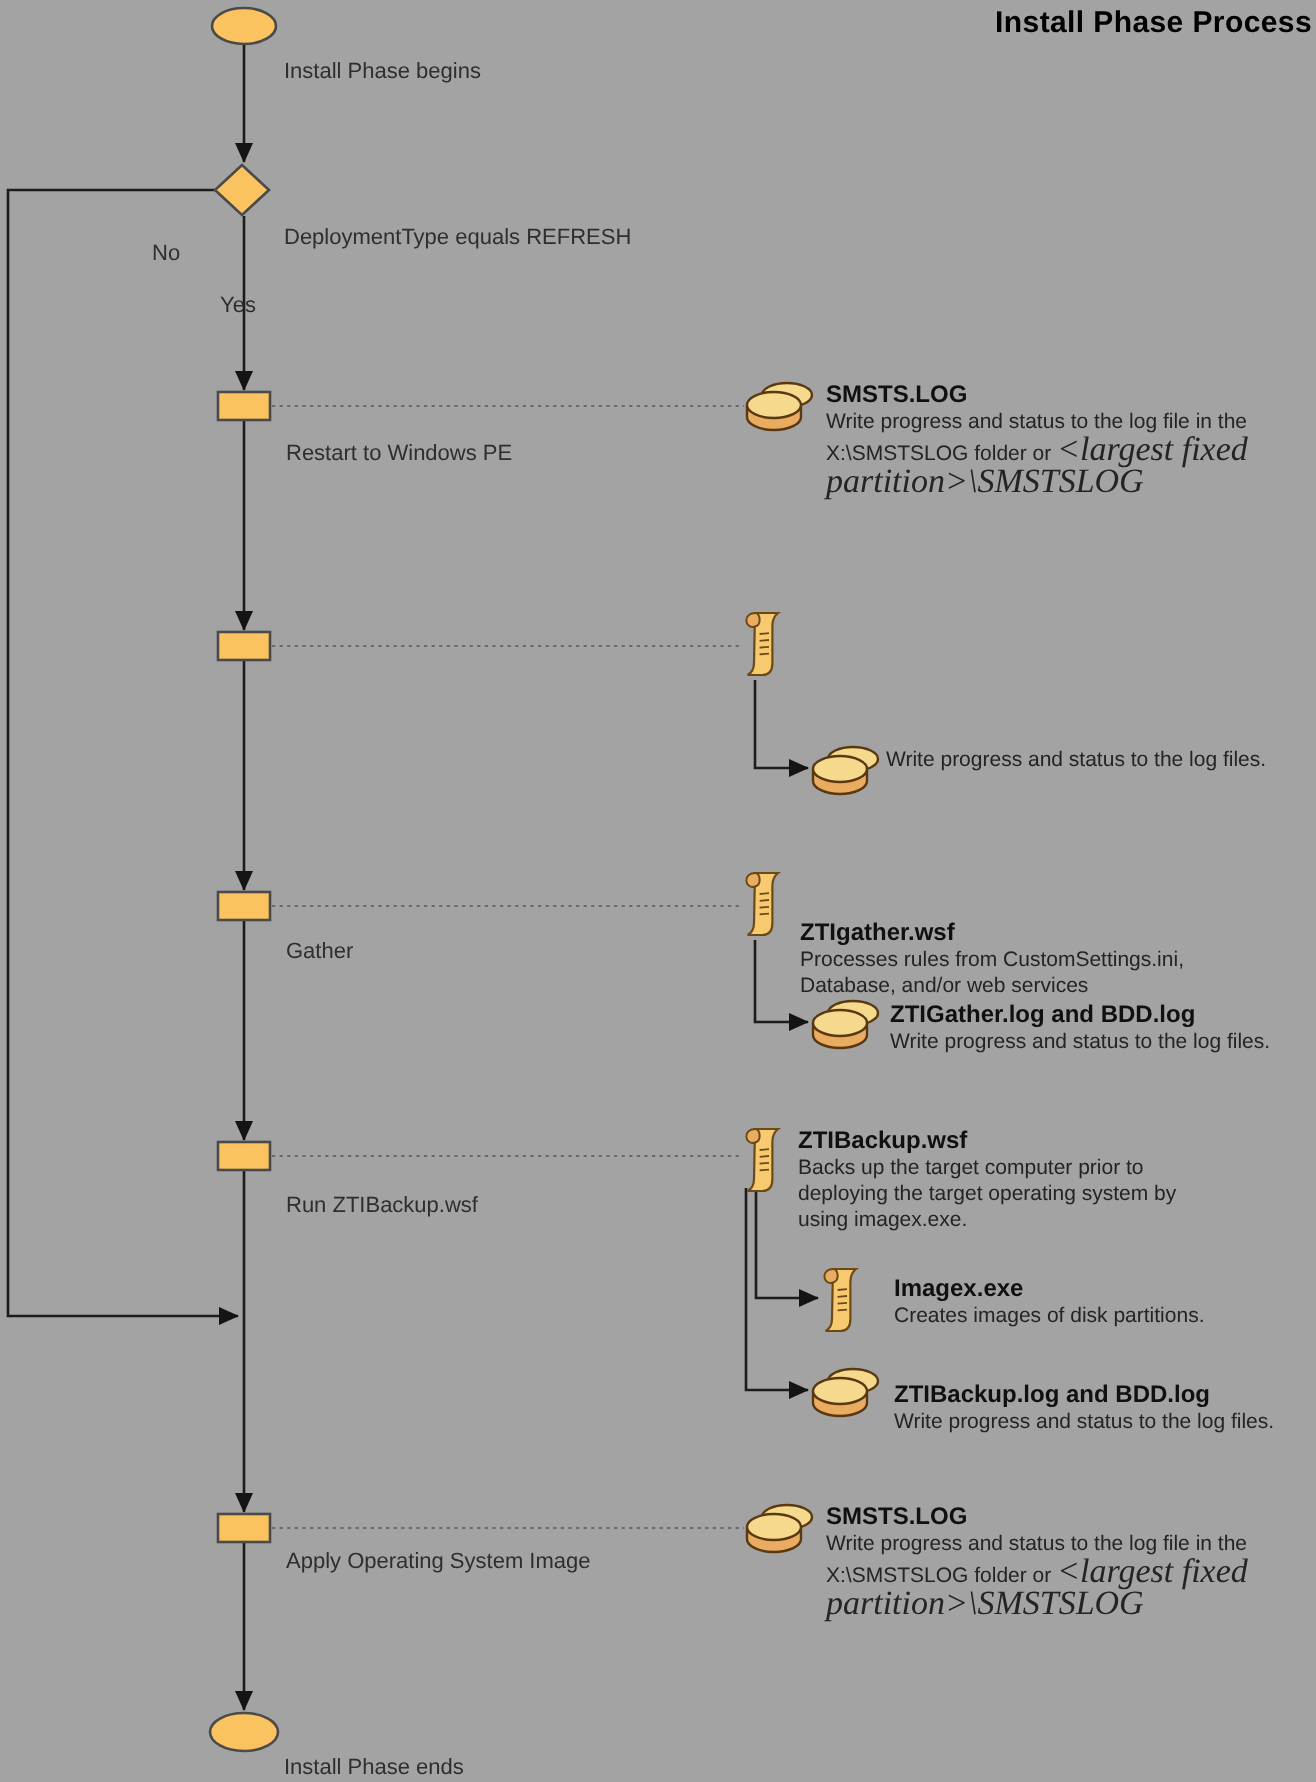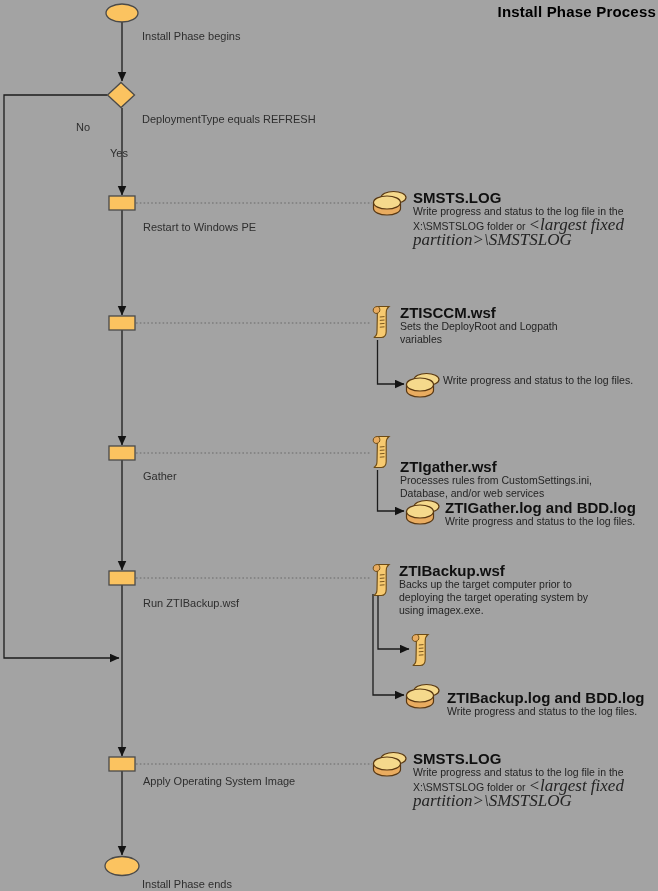--- a/index.html
+++ b/index.html
@@ -19,7 +19,7 @@
     color:#2e2e2e; white-space:nowrap;
   }
   .ann { position:absolute; }
-  .ann-title { font-size:15px; font-weight:bold; line-height:13px; color:#101010; margin-bottom:1px; }
+  .ann-title { font-size:12px; font-weight:bold; line-height:13px; color:#101010; margin-bottom:1px; }
   .ann-body { font-size:10.5px; line-height:13px; color:#242424; }
   .serif-italic { font-family:"Liberation Serif", serif; font-style:italic; font-size:17px; }
 

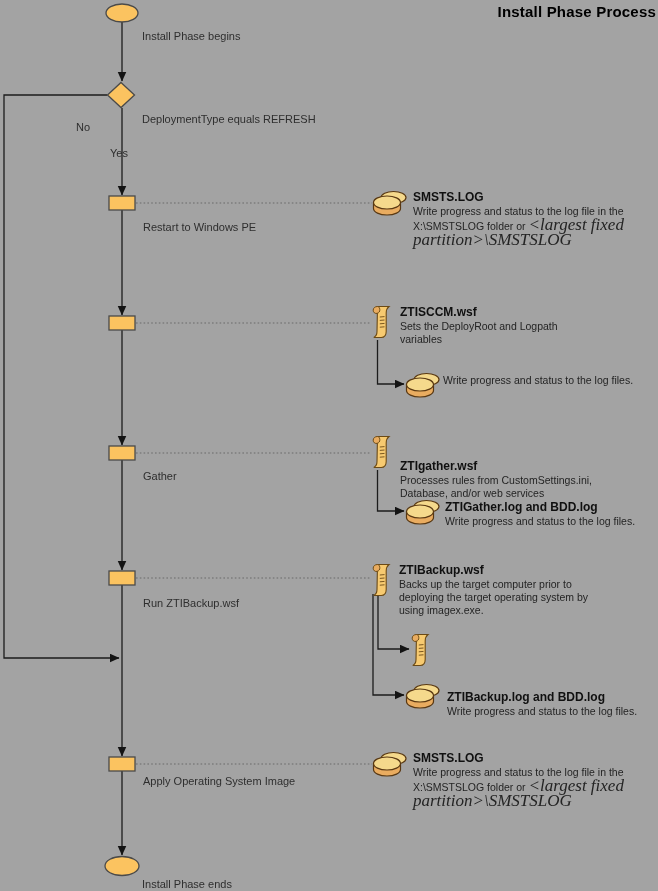--- a/index.html
+++ b/index.html
@@ -117,10 +117,6 @@
     <div class="ann-body"><span>Write progress and status to the log file in the X:\SMSTSLOG folder or </span><span class="serif-italic">&lt;largest fixed partition&gt;\SMSTSLOG</span></div>
   </div>
 
-  <div class="ann" style="left:400px; top:306px; width:175px;">
-    <div class="ann-title">ZTISCCM.wsf</div>
-    <div class="ann-body">Sets the DeployRoot and Logpath variables</div>
-  </div>
 
   <div class="ann" style="left:443px; top:374px; width:215px;">
     <div class="ann-body">Write progress and status to the log files.</div>

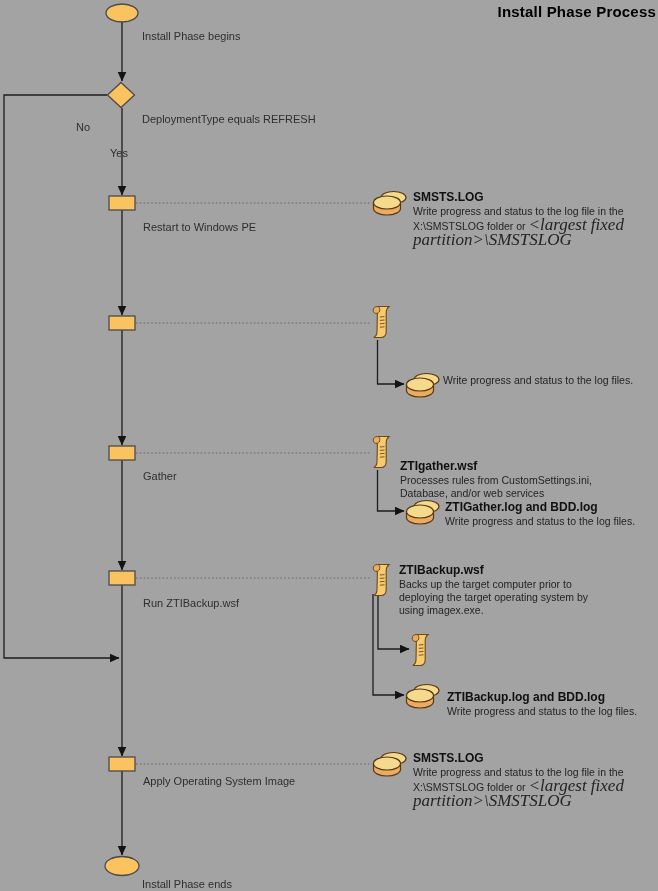--- a/index.html
+++ b/index.html
@@ -137,6 +137,10 @@
     <div class="ann-body">Backs up the target computer prior to deploying the target operating system by using imagex.exe.</div>
   </div>
 
+  <div class="ann" style="left:447px; top:638px; width:205px;">
+    <div class="ann-title">Imagex.exe</div>
+    <div class="ann-body">Creates images of disk partitions.</div>
+  </div>
 
   <div class="ann" style="left:447px; top:691px; width:215px;">
     <div class="ann-title">ZTIBackup.log and BDD.log</div>

